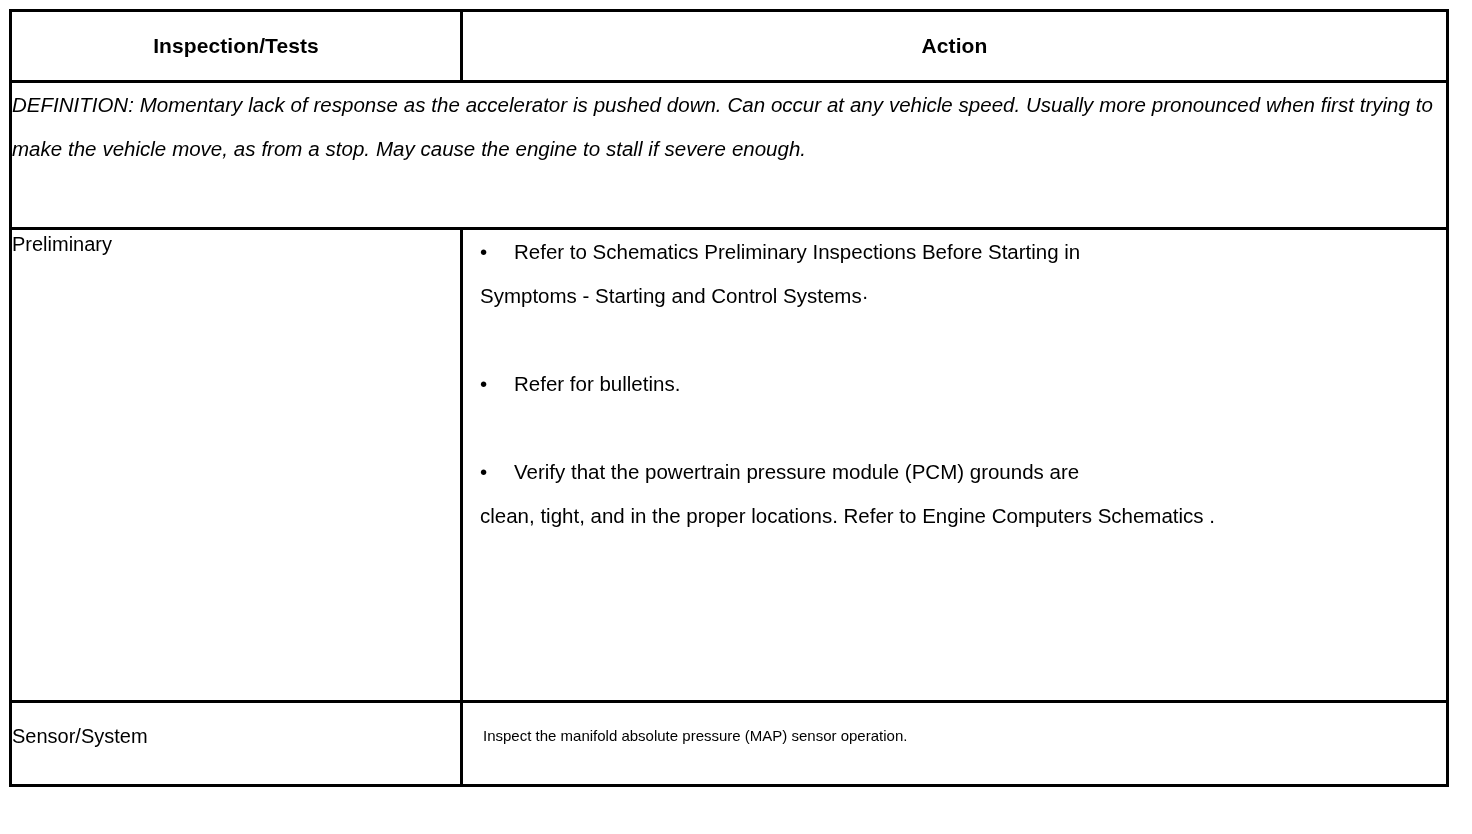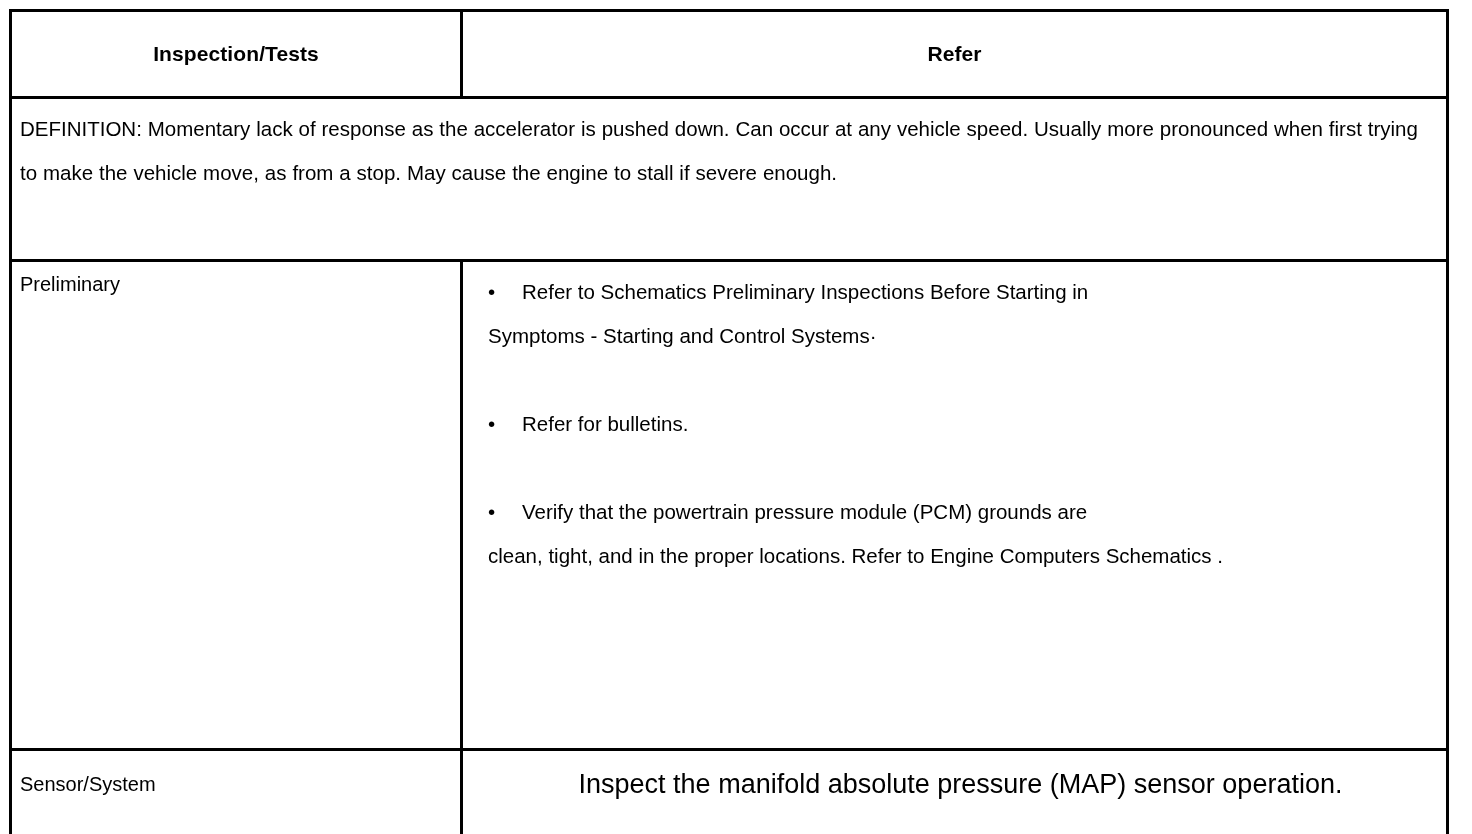--- a/index.html
+++ b/index.html
@@ -38,7 +38,7 @@
   .diag-table th {
     border: 3px solid #000000;
     vertical-align: top;
-    padding: 8px;
+    padding: 0;
     background: #ffffff;
   }
 

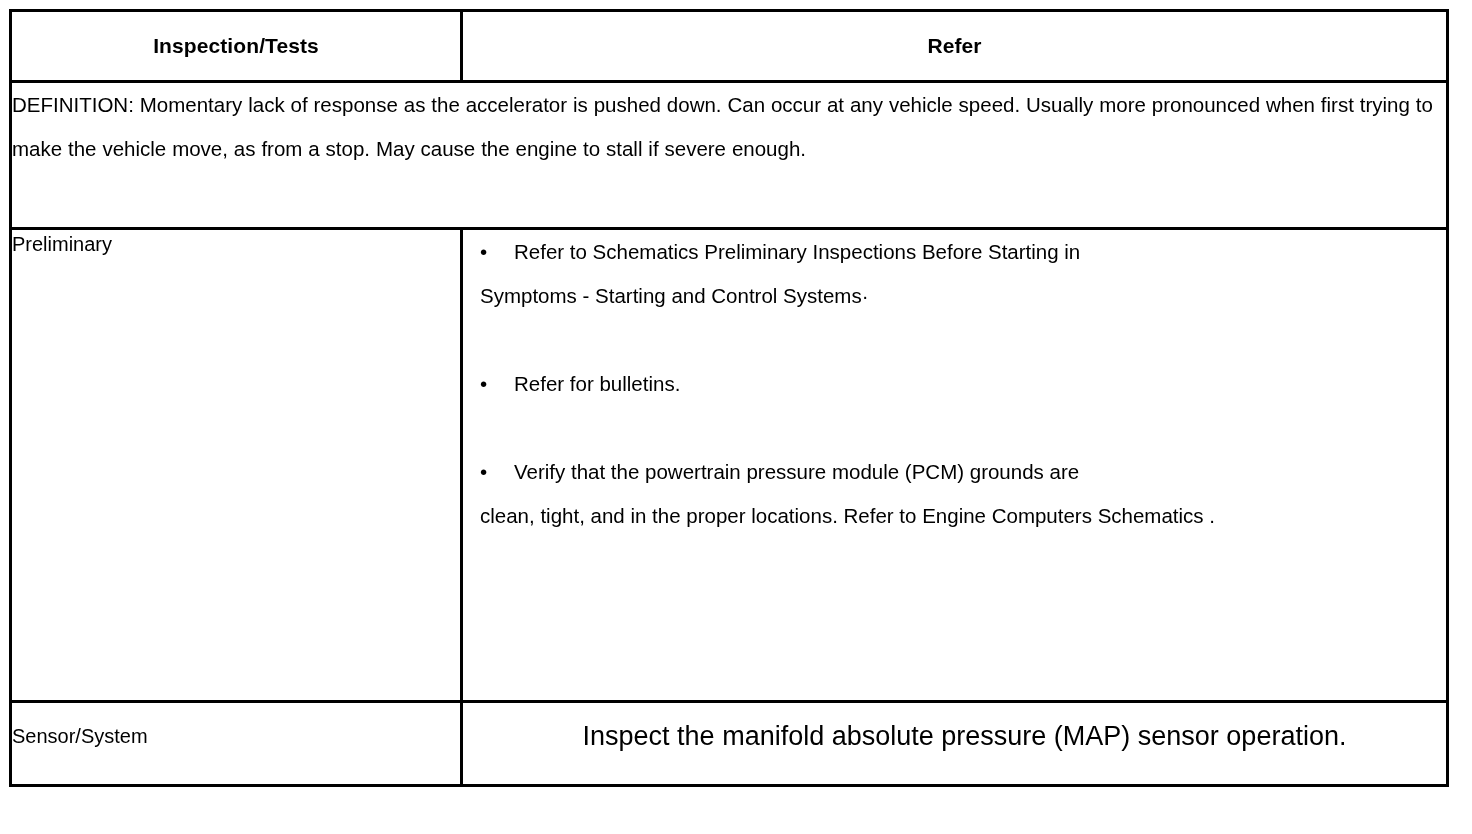--- a/index.html
+++ b/index.html
@@ -147,7 +147,7 @@
           <span class="header-label">Inspection/Tests</span>
         </th>
         <th>
-          <span class="header-label">Refer</span>
+          <span class="header-label">Action</span>
         </th>
       </tr>
     </thead>

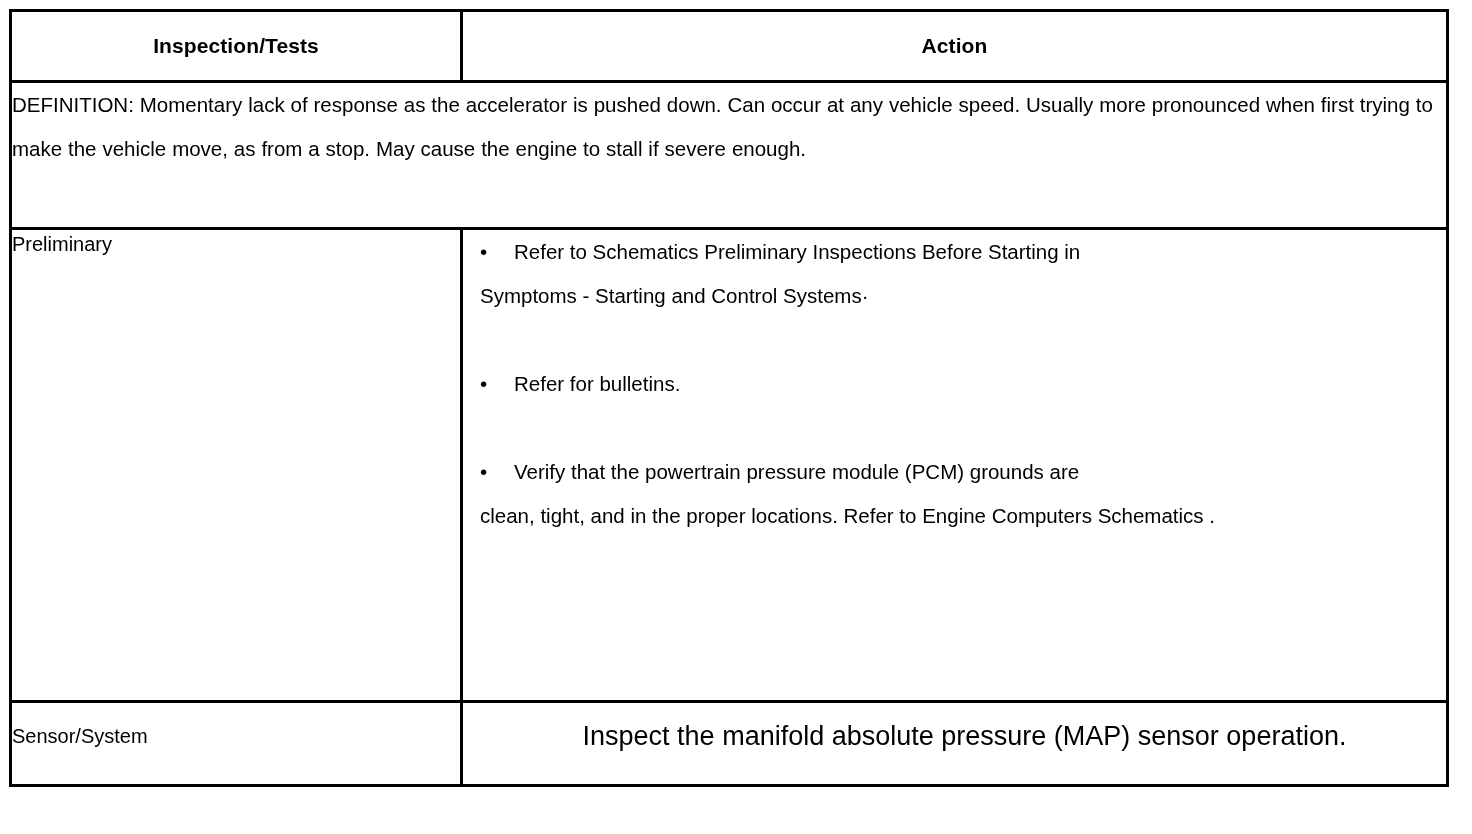--- a/index.html
+++ b/index.html
@@ -63,6 +63,7 @@
   .definition-cell {
     padding: 14px 22px 16px 21px;
     height: 144px;
+    font-style: italic;
   }
   .definition-text {
     font-size: 20.5px;

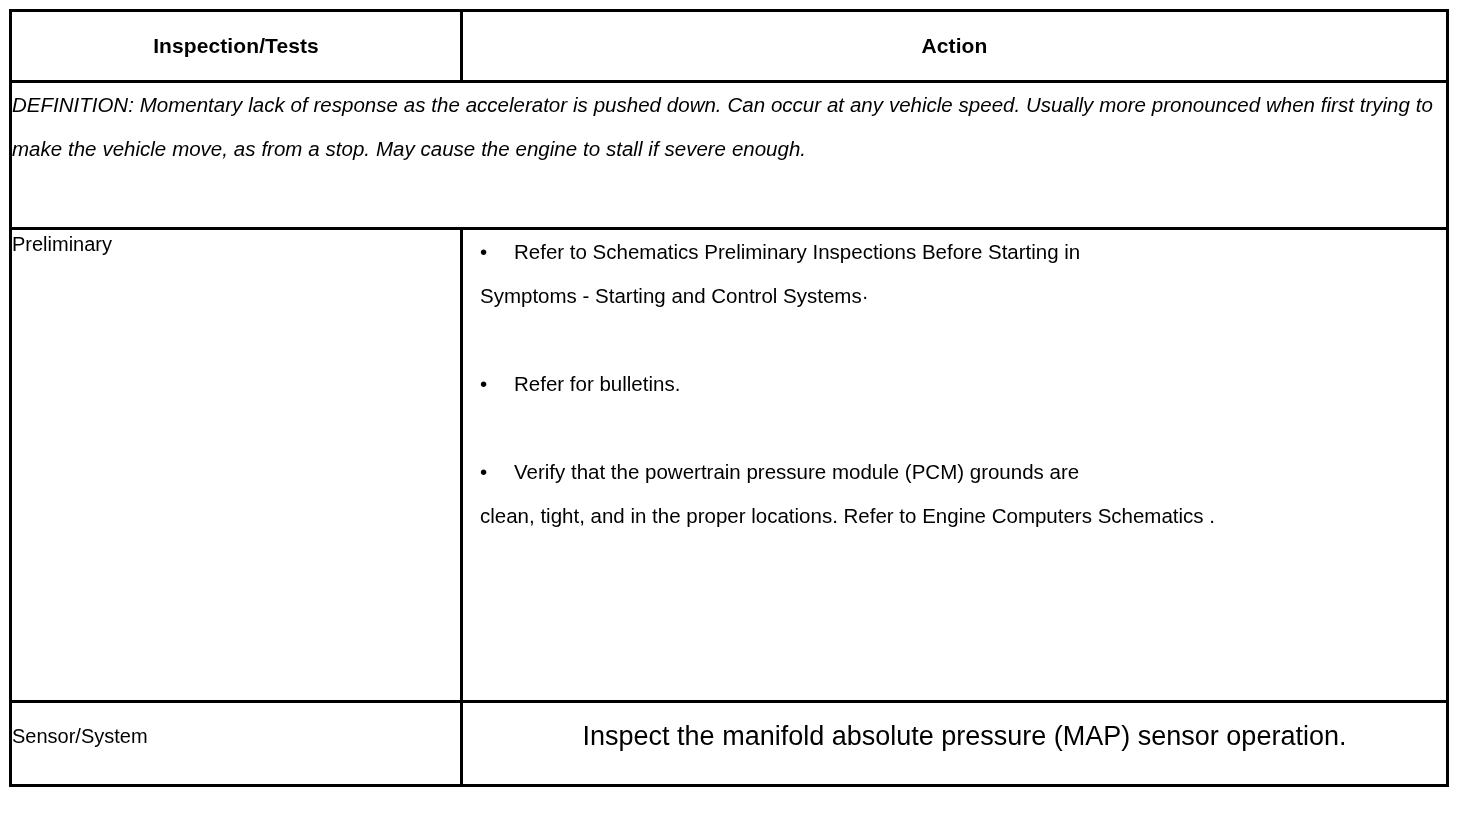--- a/index.html
+++ b/index.html
@@ -126,9 +126,8 @@
   }
 
   .plain-action {
-    font-size: 27px;
+    font-size: 15px;
     line-height: 28px;
-    text-align: center;
   }
 </style>
 </head>

